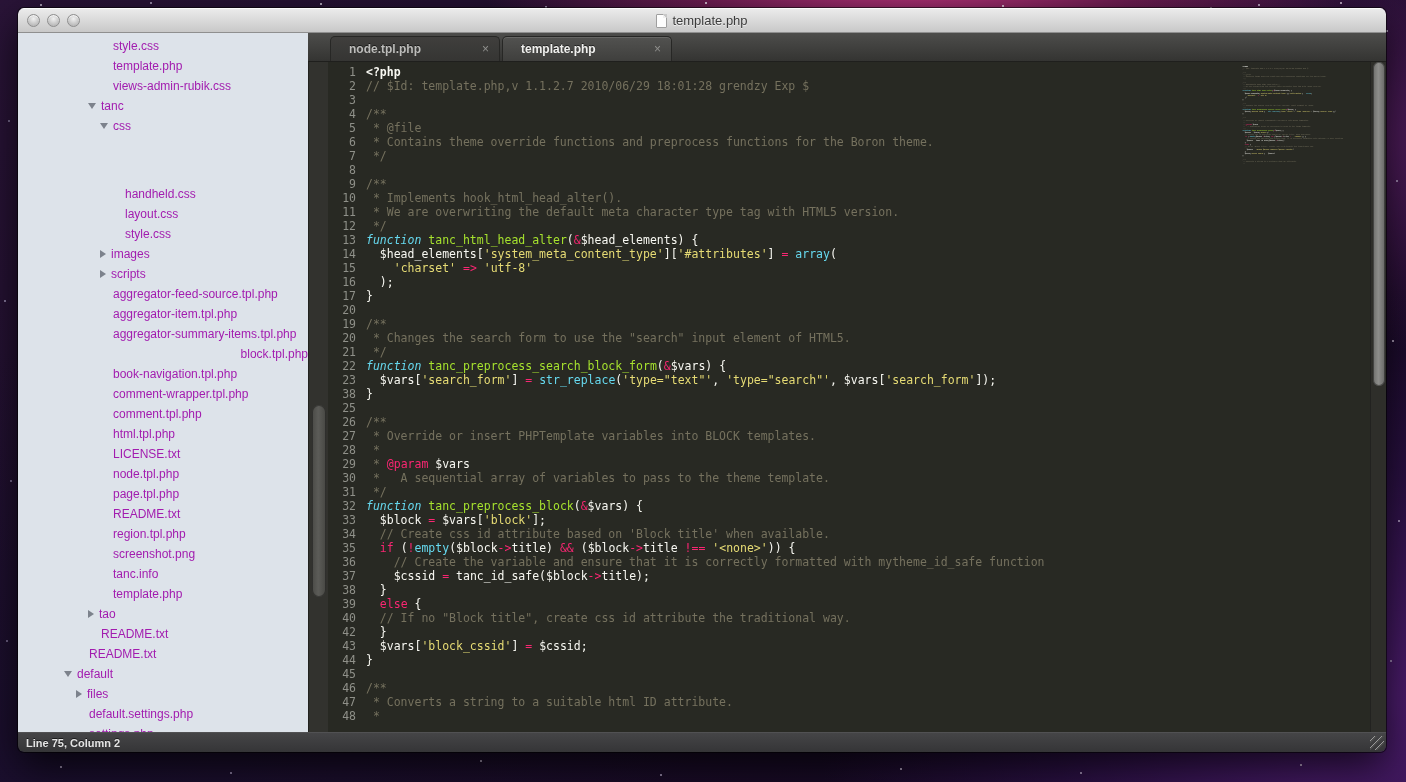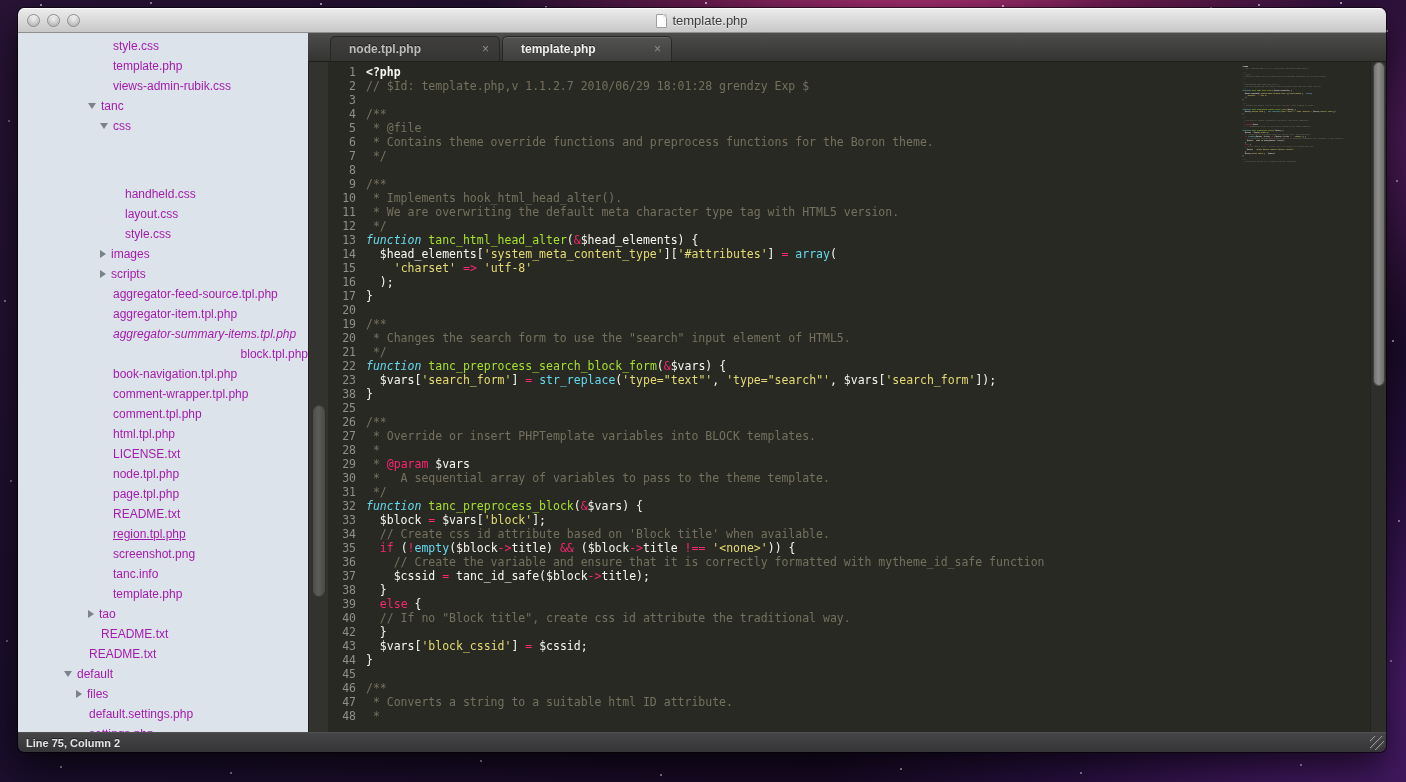--- a/index.html
+++ b/index.html
@@ -189,7 +189,7 @@
           <span class="tri none" style="margin-right: 13px;"></span>
           <span>aggregator-item.tpl.php</span>
         </div>
-        <div class="tree-row" style="padding-left: 82px; font-style: italic;">
+        <div class="tree-row" style="padding-left: 82px;">
           <span class="tri none" style="margin-right: 13px;"></span>
           <span>aggregator-summary-items.tpl.php</span>
         </div>

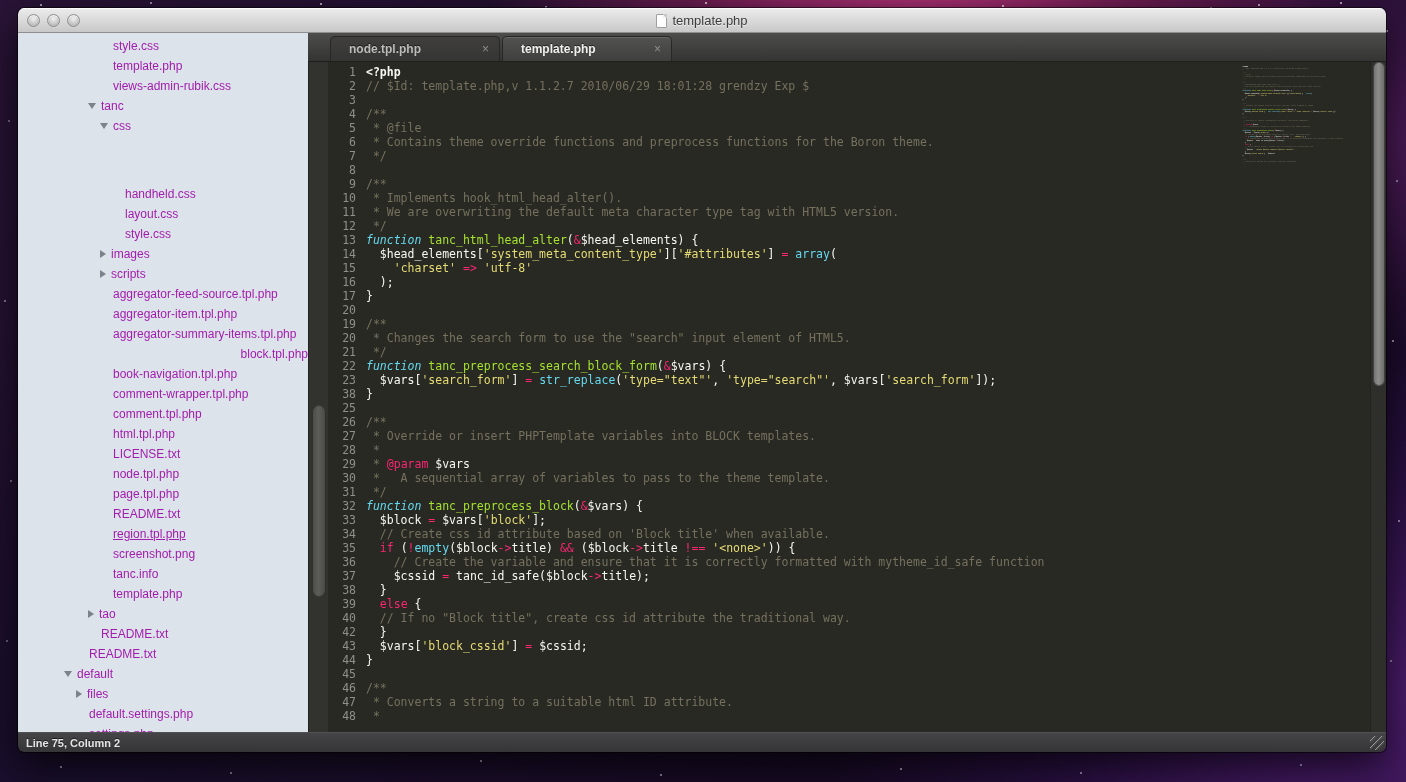--- a/index.html
+++ b/index.html
@@ -229,7 +229,7 @@
           <span class="tri none" style="margin-right: 13px;"></span>
           <span>README.txt</span>
         </div>
-        <div class="tree-row" style="padding-left: 82px; text-decoration: underline;">
+        <div class="tree-row" style="padding-left: 82px;">
           <span class="tri none" style="margin-right: 13px;"></span>
           <span>region.tpl.php</span>
         </div>

